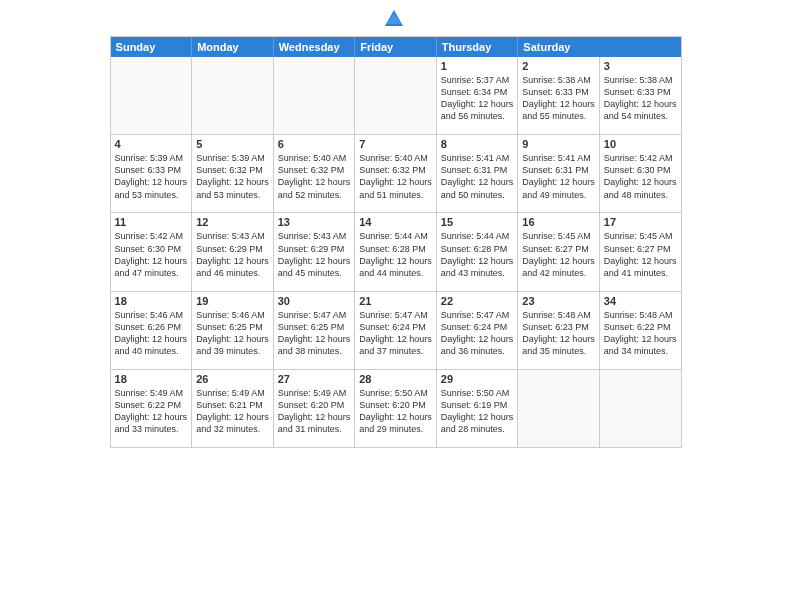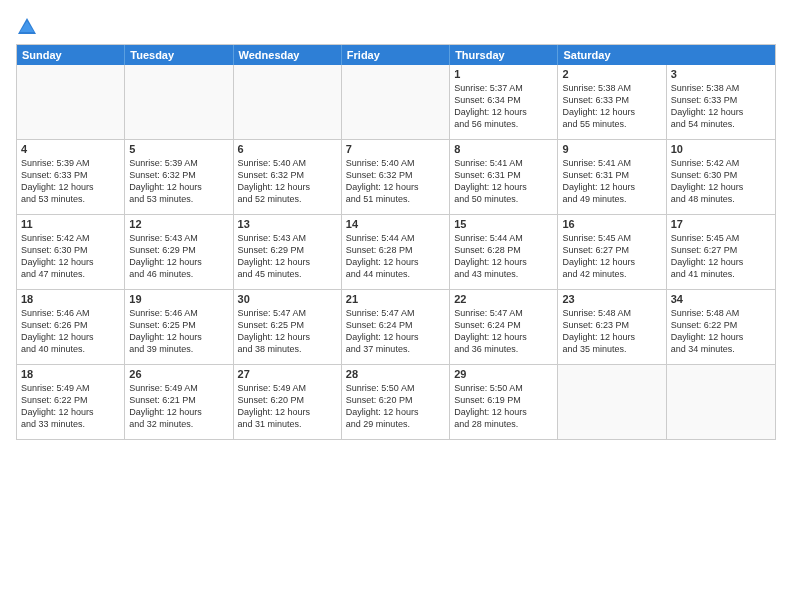--- a/index.html
+++ b/index.html
@@ -13,9 +13,10 @@
     .page {
       width: 792px;
       height: 452px;
-      padding: 12px 16px;
+      padding: 4px 16px;
       display: flex;
       flex-direction: column;
+      align-items: center;
     }
     .header {
       display: flex;

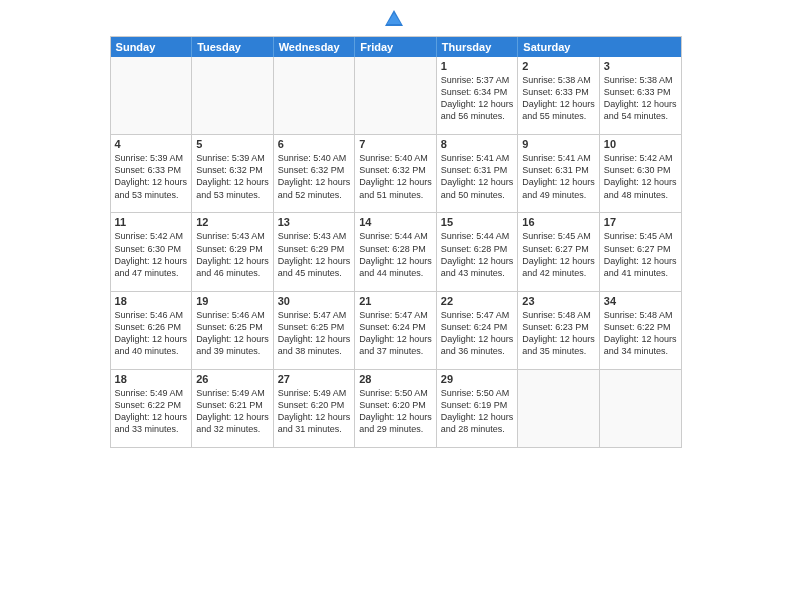--- a/index.html
+++ b/index.html
@@ -149,6 +149,7 @@
   <div class="calendar">
     <div class="cal-header" id="cal-header-row">
         <div class="cal-header-cell">Sunday</div>
+        <div class="cal-header-cell">Monday</div>
         <div class="cal-header-cell">Tuesday</div>
         <div class="cal-header-cell">Wednesday</div>
         <div class="cal-header-cell">Friday</div>

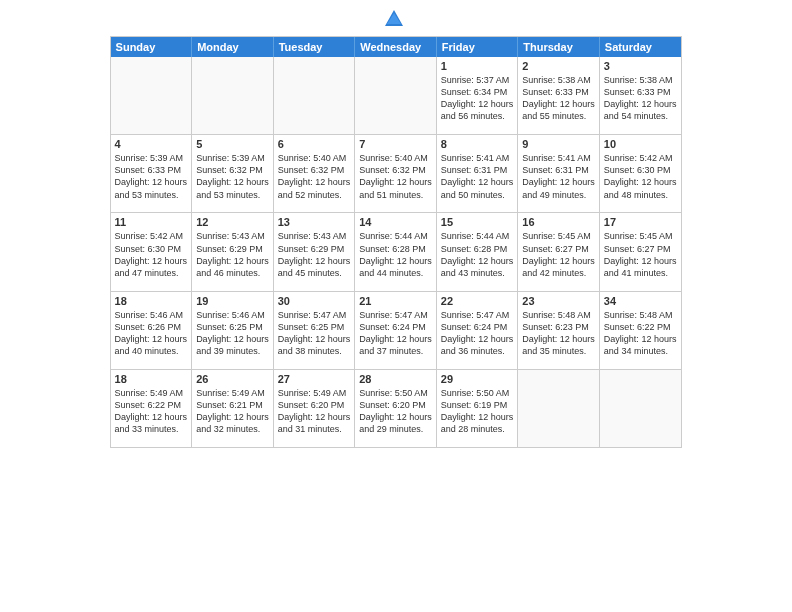--- a/index.html
+++ b/index.html
@@ -150,7 +150,6 @@
     <div class="cal-header" id="cal-header-row">
         <div class="cal-header-cell">Sunday</div>
         <div class="cal-header-cell">Monday</div>
-        <div class="cal-header-cell">Tuesday</div>
         <div class="cal-header-cell">Wednesday</div>
         <div class="cal-header-cell">Friday</div>
         <div class="cal-header-cell">Thursday</div>

